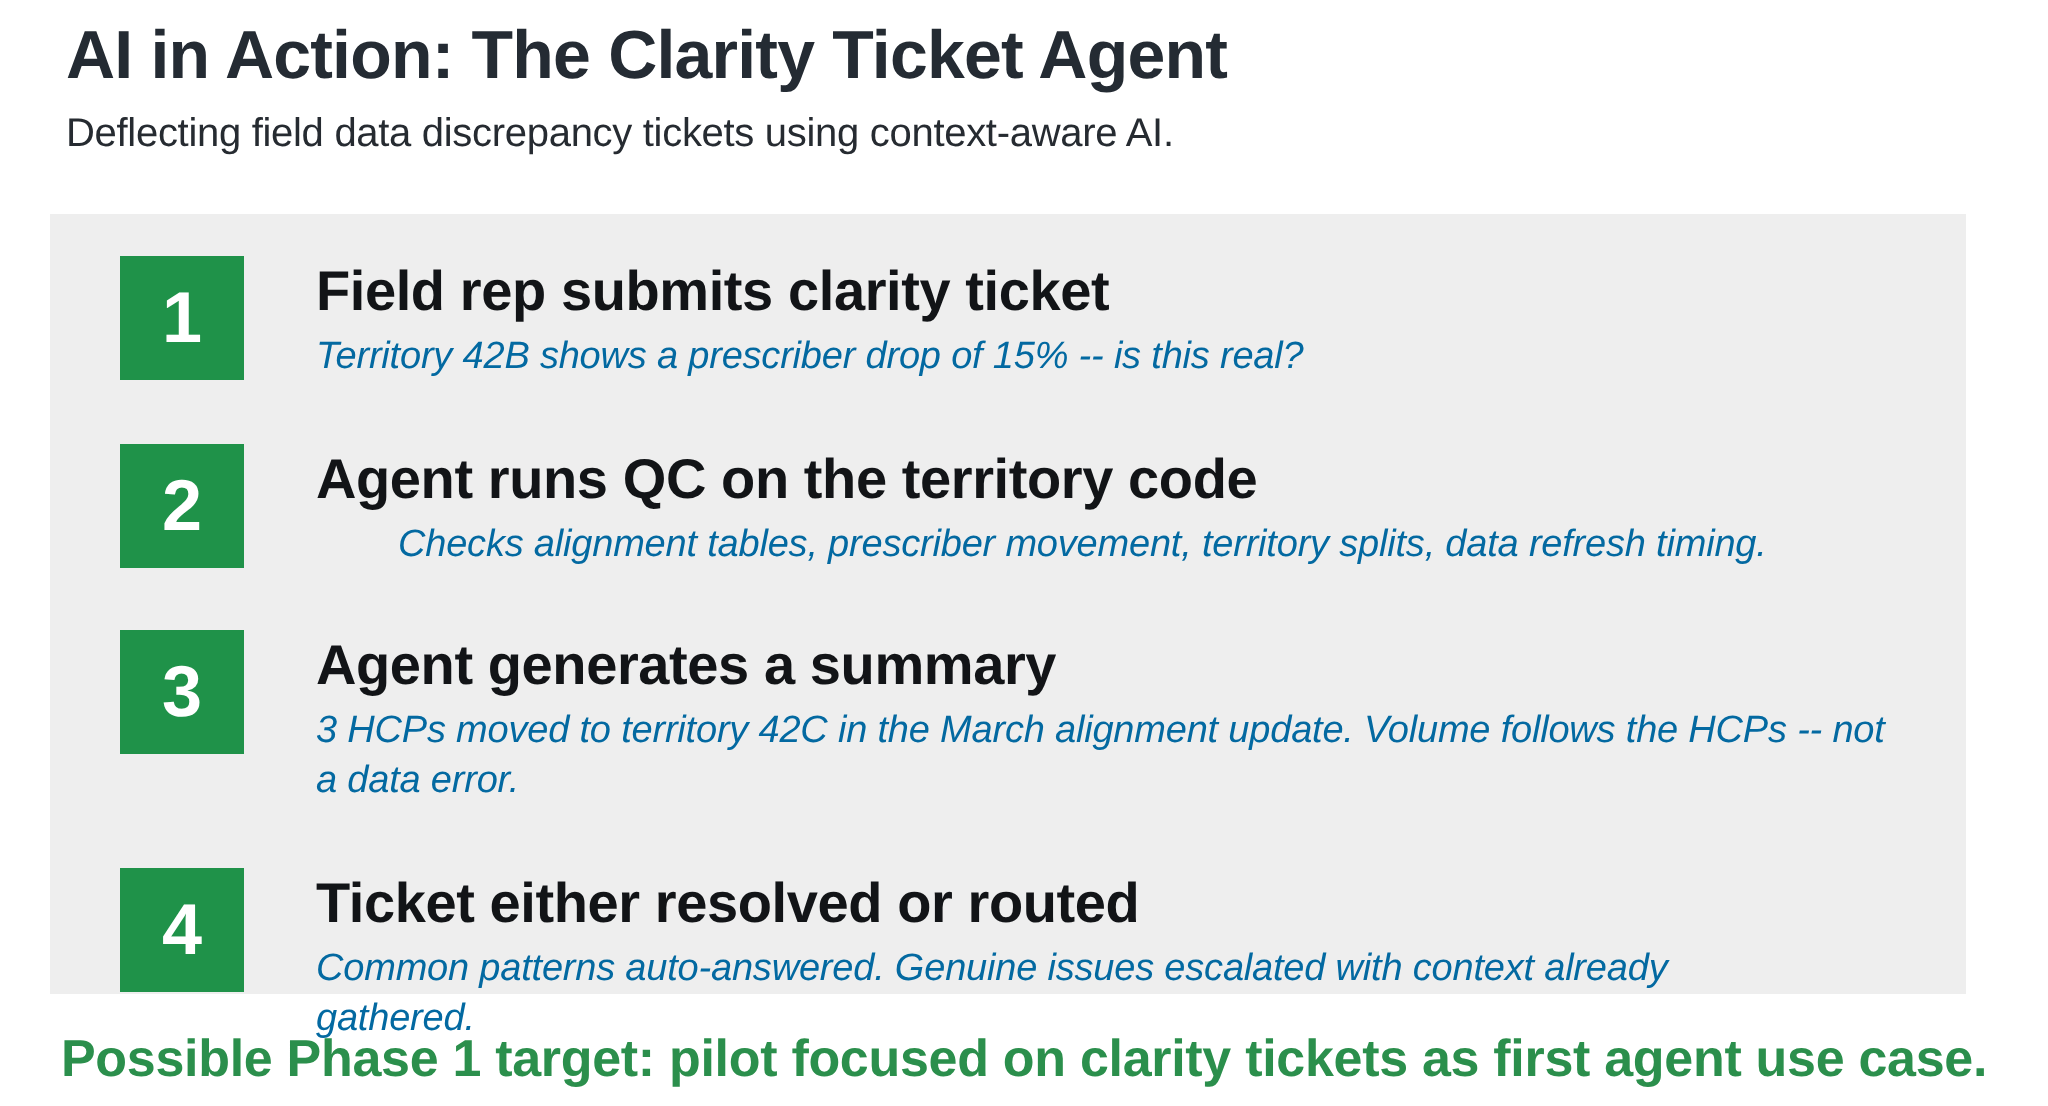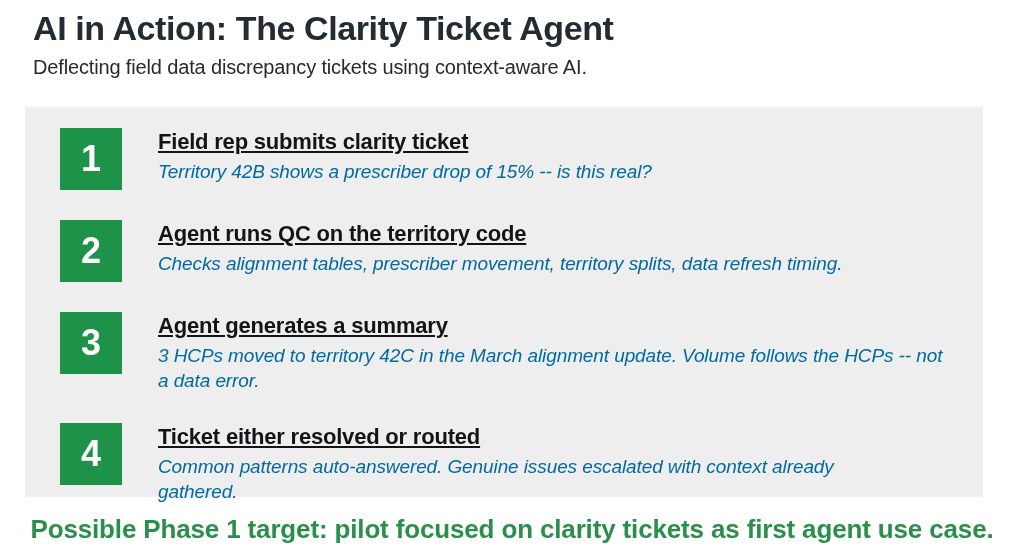--- a/index.html
+++ b/index.html
@@ -97,13 +97,12 @@
   }
 
   .step-heading {
-    font-size: 22px;
+    font-size: 28px;
     font-weight: 700;
     color: #121417;
     letter-spacing: -0.2px;
     line-height: 1.18;
     margin: 0;
-    text-decoration: underline;
   }
 
   .step-desc {

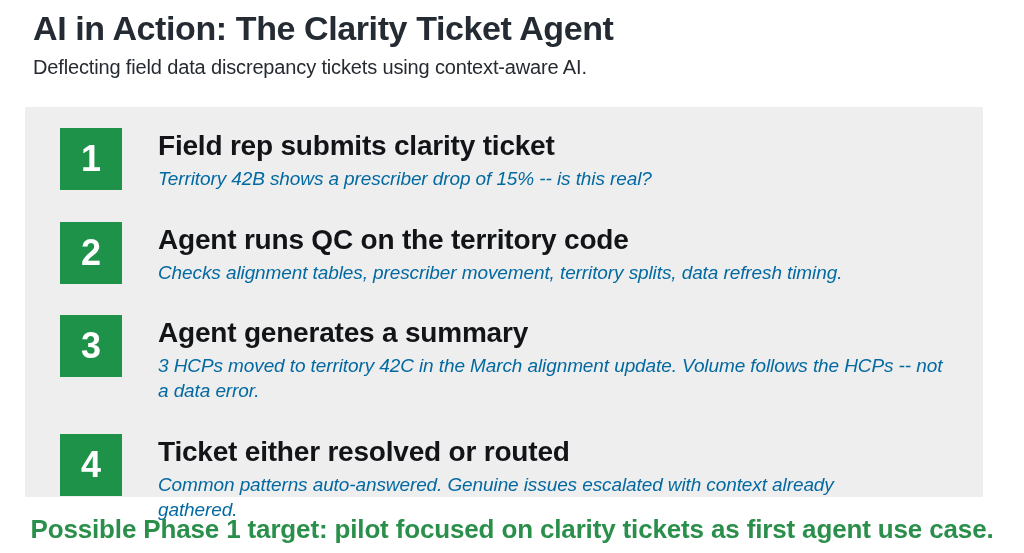--- a/index.html
+++ b/index.html
@@ -118,7 +118,7 @@
 
   
   .step-1 .step-desc { max-width: 820px; }
-  .step-2 .step-desc { max-width: 760px; }
+  .step-2 .step-desc { max-width: 760px; margin-left: 41px; }
   .step-3 .step-desc { max-width: 790px; }
   .step-4 .step-desc { max-width: 752px; }
 

